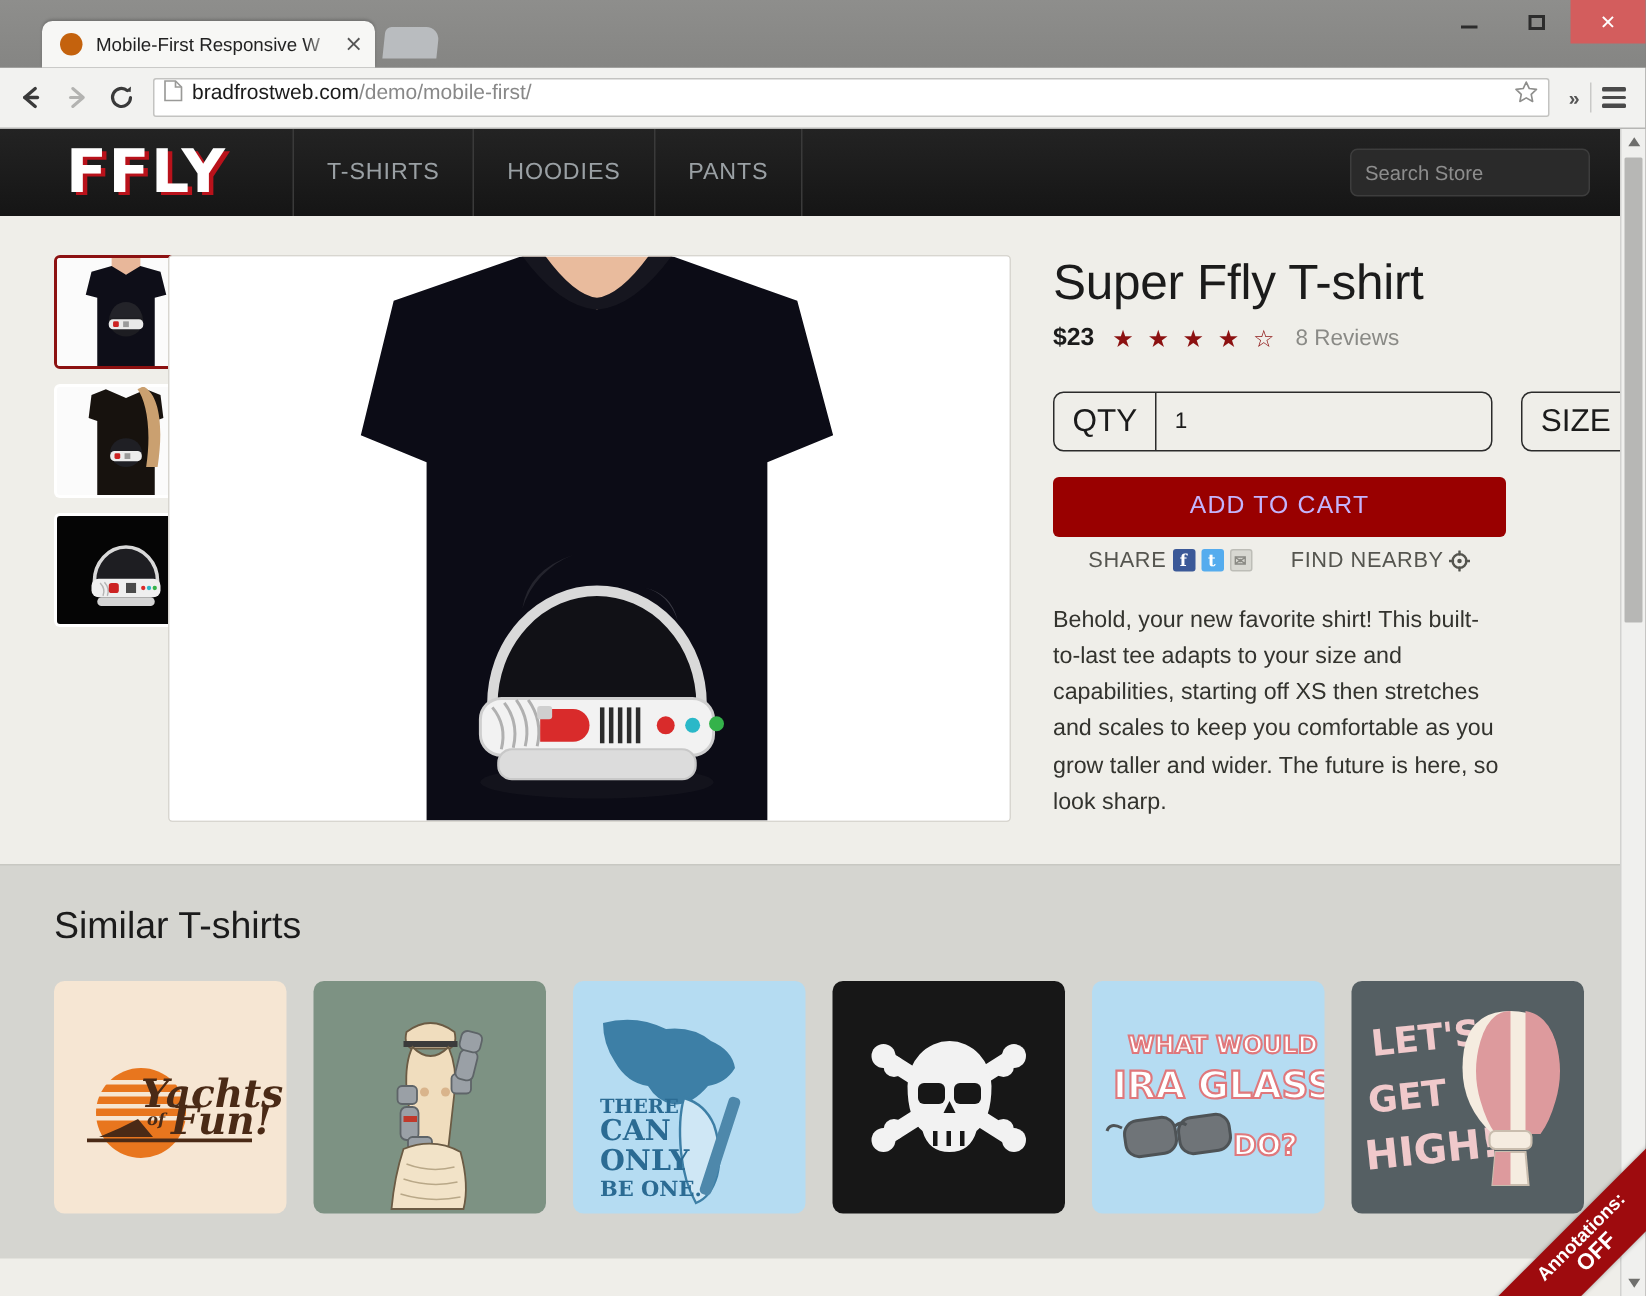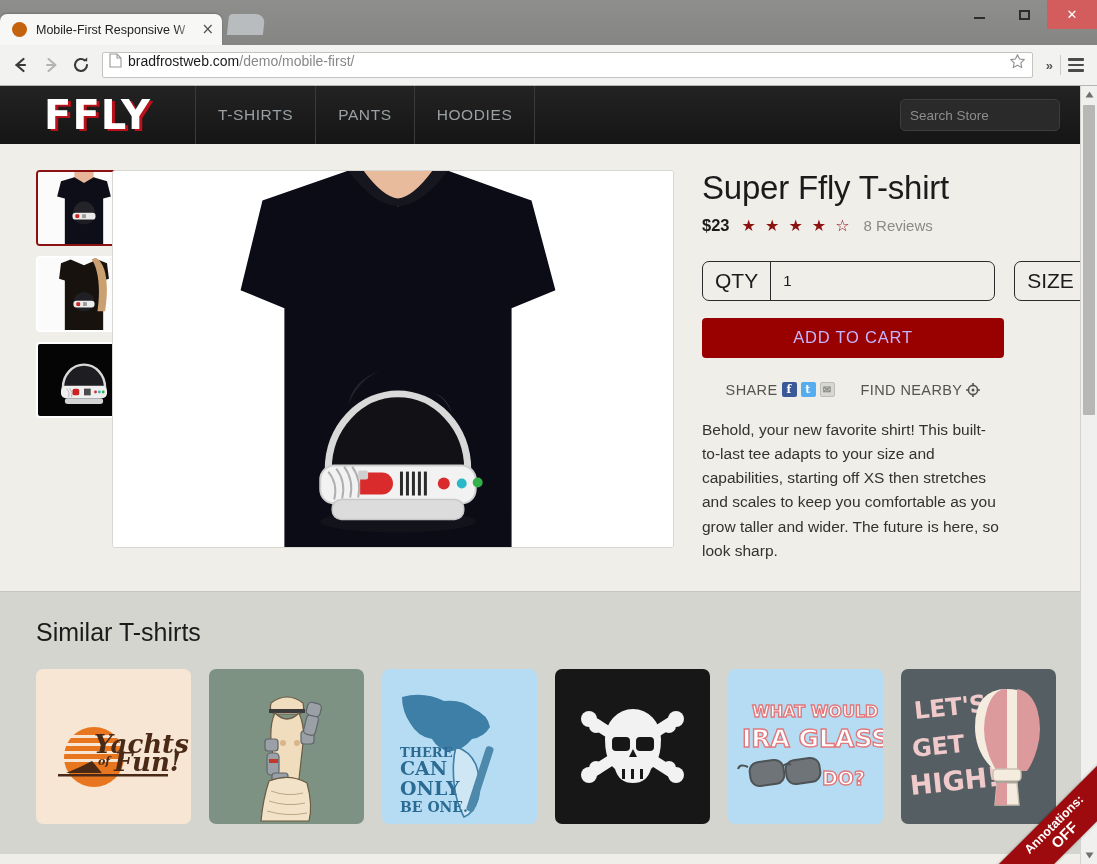--- a/index.html
+++ b/index.html
@@ -24,7 +24,7 @@
     background: linear-gradient(180deg,#8e8e8c 0%, #858583 100%);
     flex: none;
   }
-  .tabstrip { position: absolute; left: 0; bottom: 0; display: flex; align-items: flex-start; }
+  .tabstrip { position: absolute; left: 28px; bottom: 0; display: flex; align-items: center; }
   .tab {
     height: 31px; width: 222px;
     background: #f7f7f5;

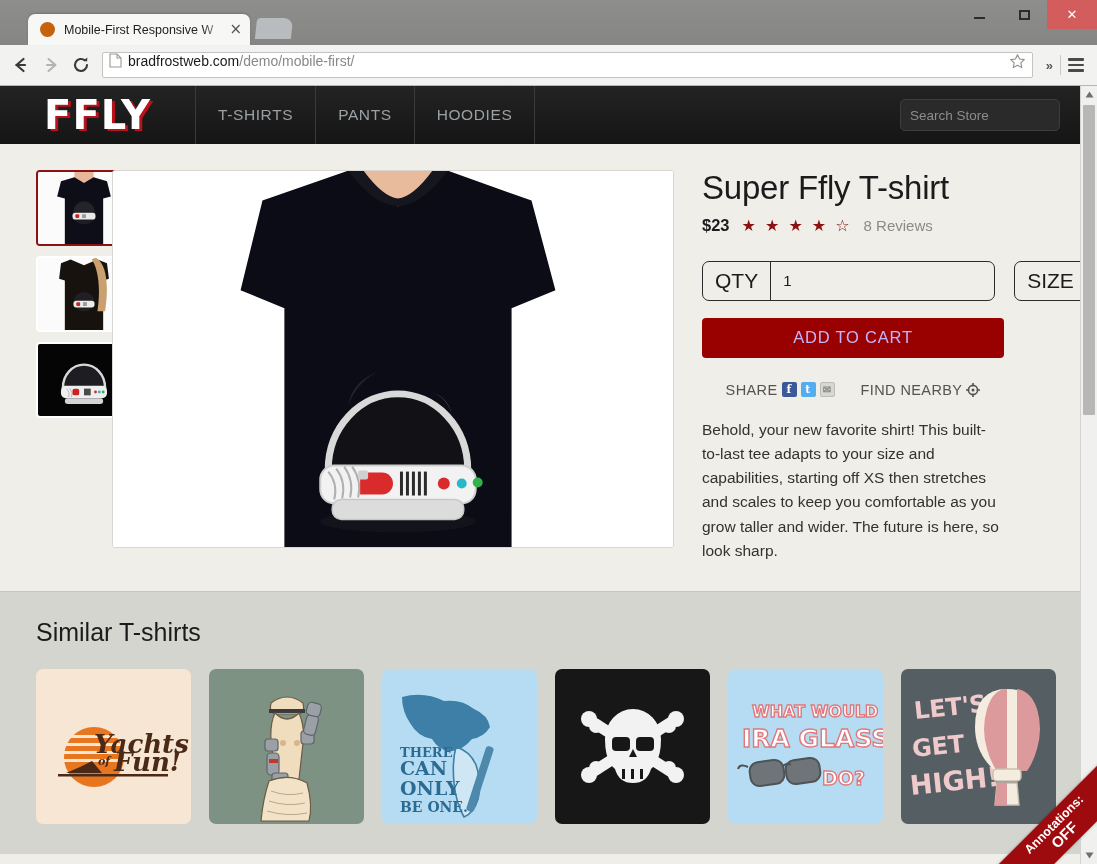--- a/index.html
+++ b/index.html
@@ -310,8 +310,8 @@
       <div class="site-header">
         <div class="logo">FFLY</div>
         <div class="navitem">T-SHIRTS</div>
+        <div class="navitem">HOODIES</div>
         <div class="navitem">PANTS</div>
-        <div class="navitem">HOODIES</div>
         <div class="nav-spacer"></div>
         <div class="searchwrap">
           <div class="searchbox">

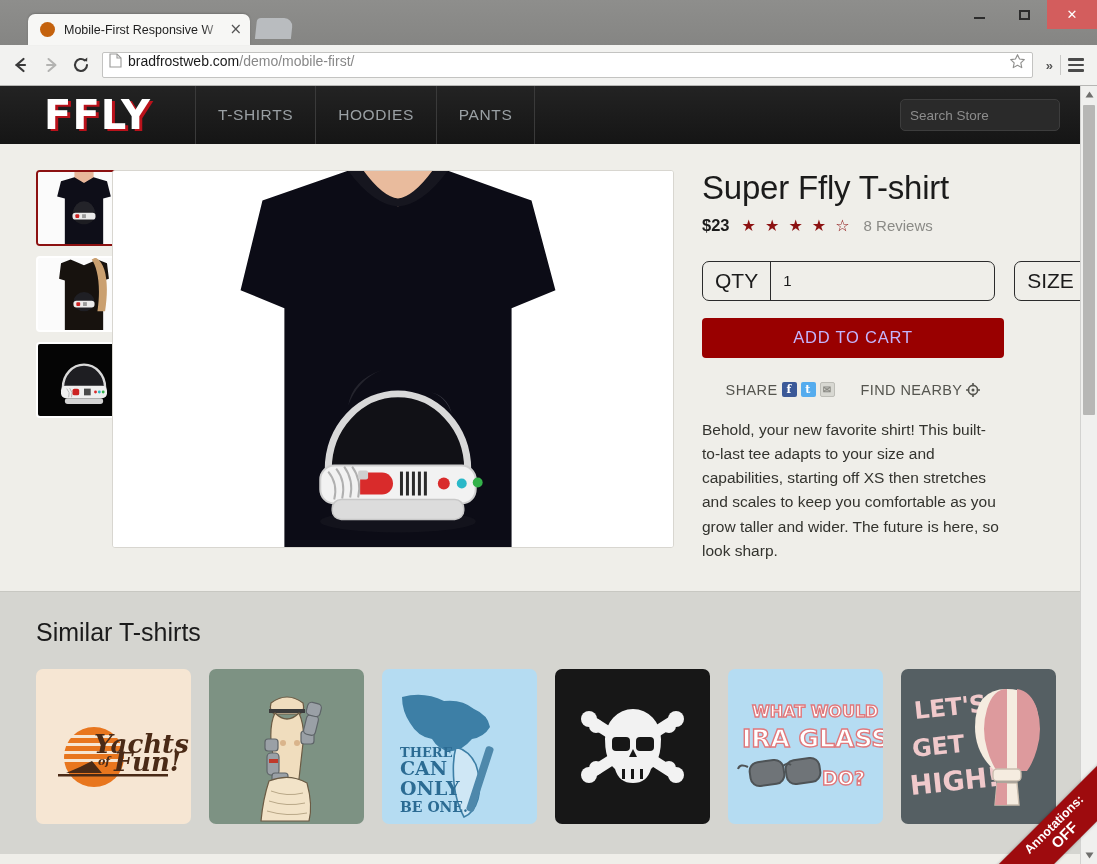--- a/index.html
+++ b/index.html
@@ -196,7 +196,7 @@
     font-family: "Liberation Sans", sans-serif;
   }
   .sharerow {
-    margin-top: 24px; width: 302px;
+    margin-top: 8px; width: 302px;
     display: flex; align-items: center; justify-content: center; gap: 26px;
     font-size: 14.5px; color: #55554f; letter-spacing: .4px;
   }

